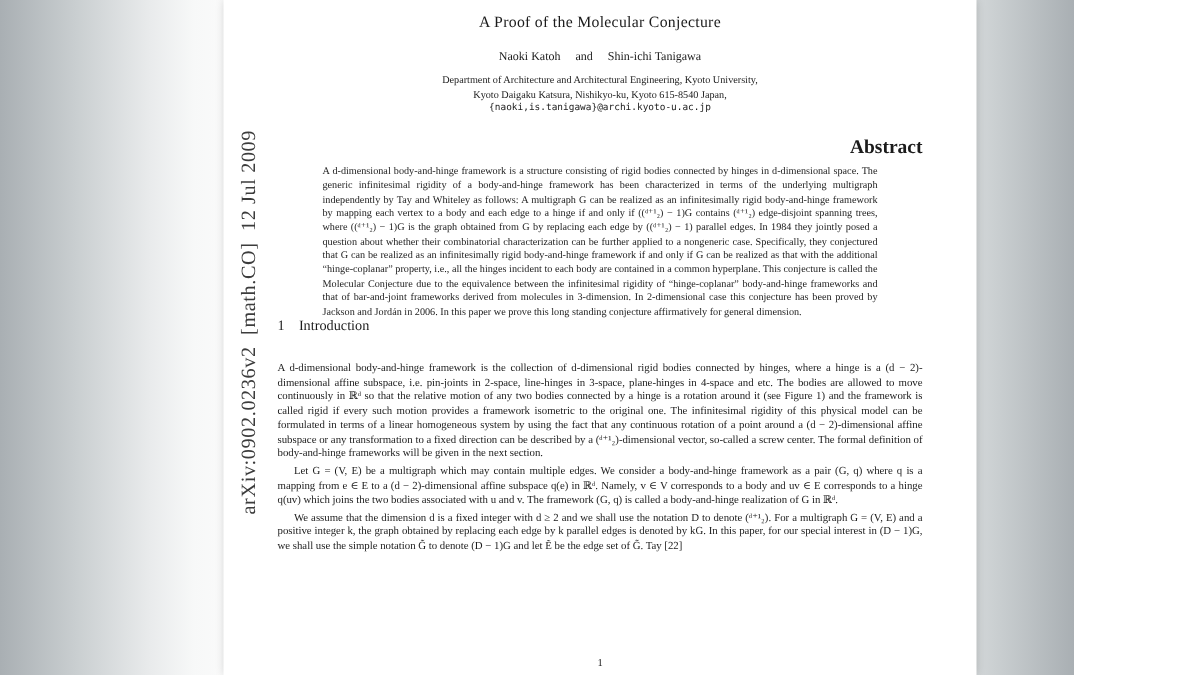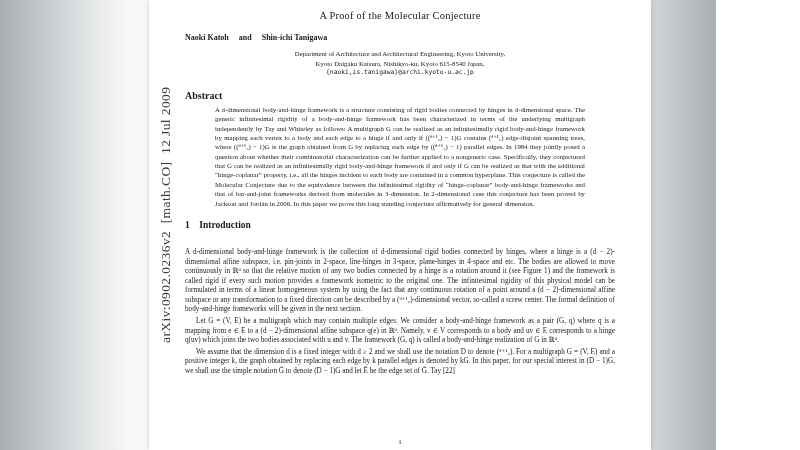--- a/index.html
+++ b/index.html
@@ -50,9 +50,9 @@
   }
   .authors {
     margin-top: 12px;
+    text-align: center;
     font-size: 8px;
     white-space: pre-wrap;
-    font-weight: bold;
   }
   .affiliation {
     margin-top: 7px;

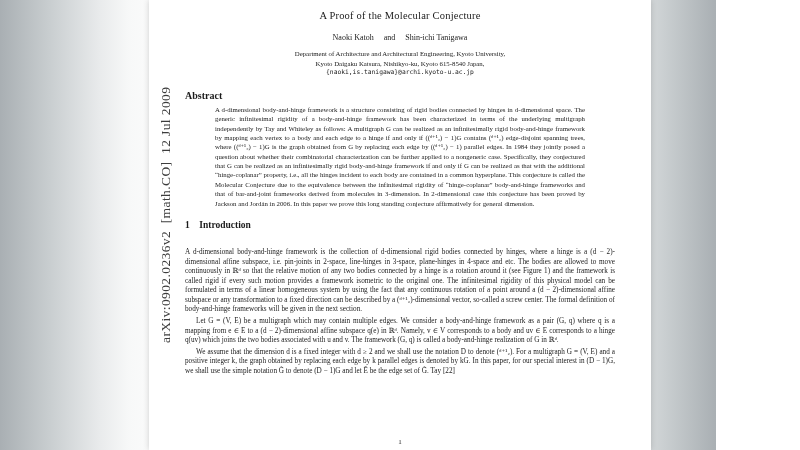--- a/index.html
+++ b/index.html
@@ -66,8 +66,8 @@
   }
   .abstract-heading {
     margin-top: 13px;
-    text-align: left;
-    font-size: 10px;
+    text-align: right;
+    font-size: 13px;
     font-weight: bold;
   }
   .abstract-body {

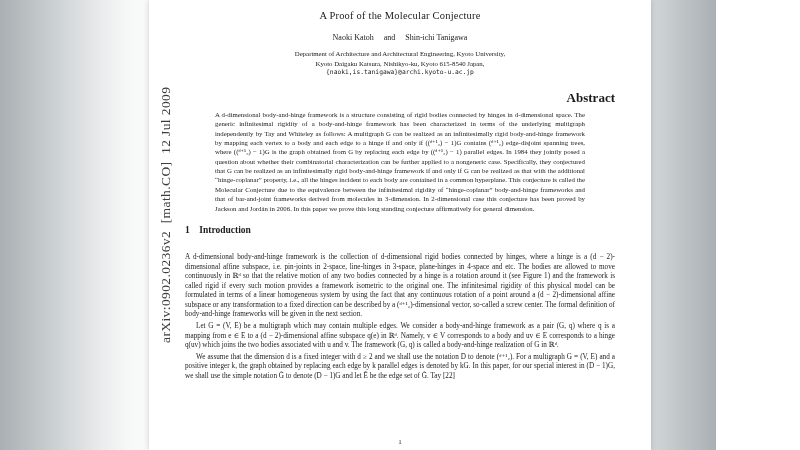--- a/index.html
+++ b/index.html
@@ -77,9 +77,9 @@
     text-align: justify;
   }
   .section-heading {
-    margin-top: 12px;
+    margin-top: 0;
     font-size: 9.5px;
-    font-weight: bold;
+    font-weight: normal;
     white-space: pre-wrap;
   }
   .para {

